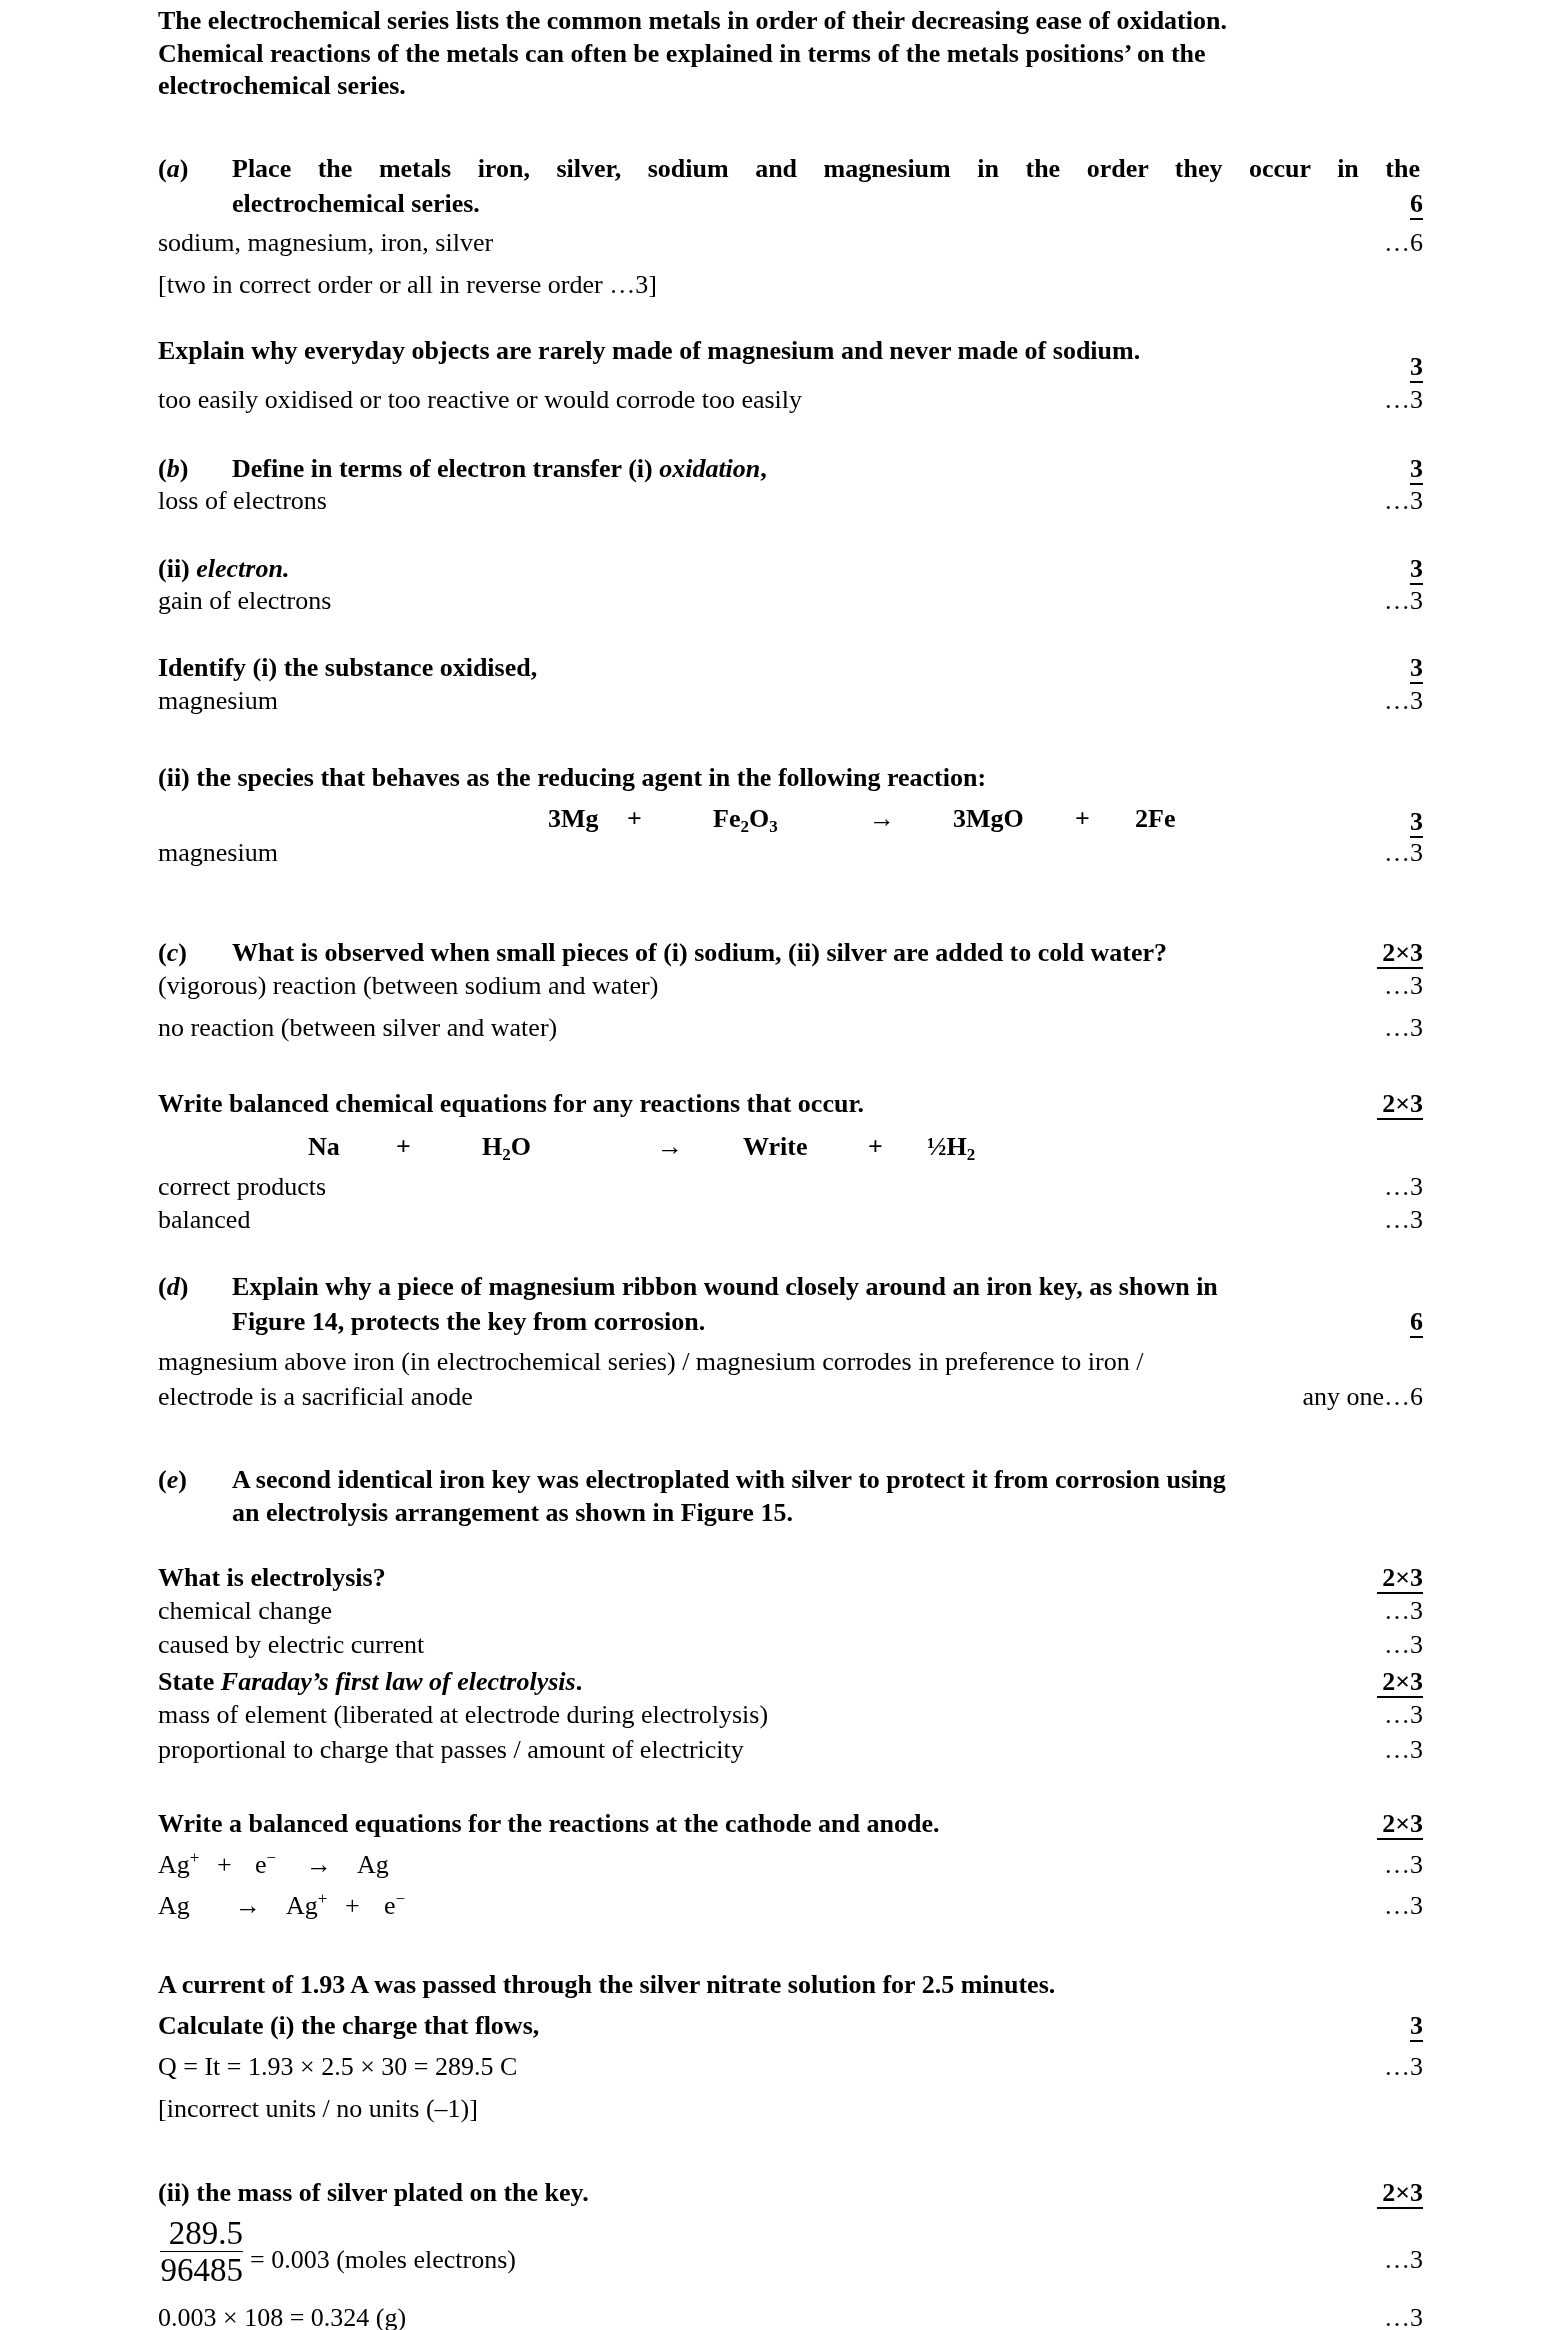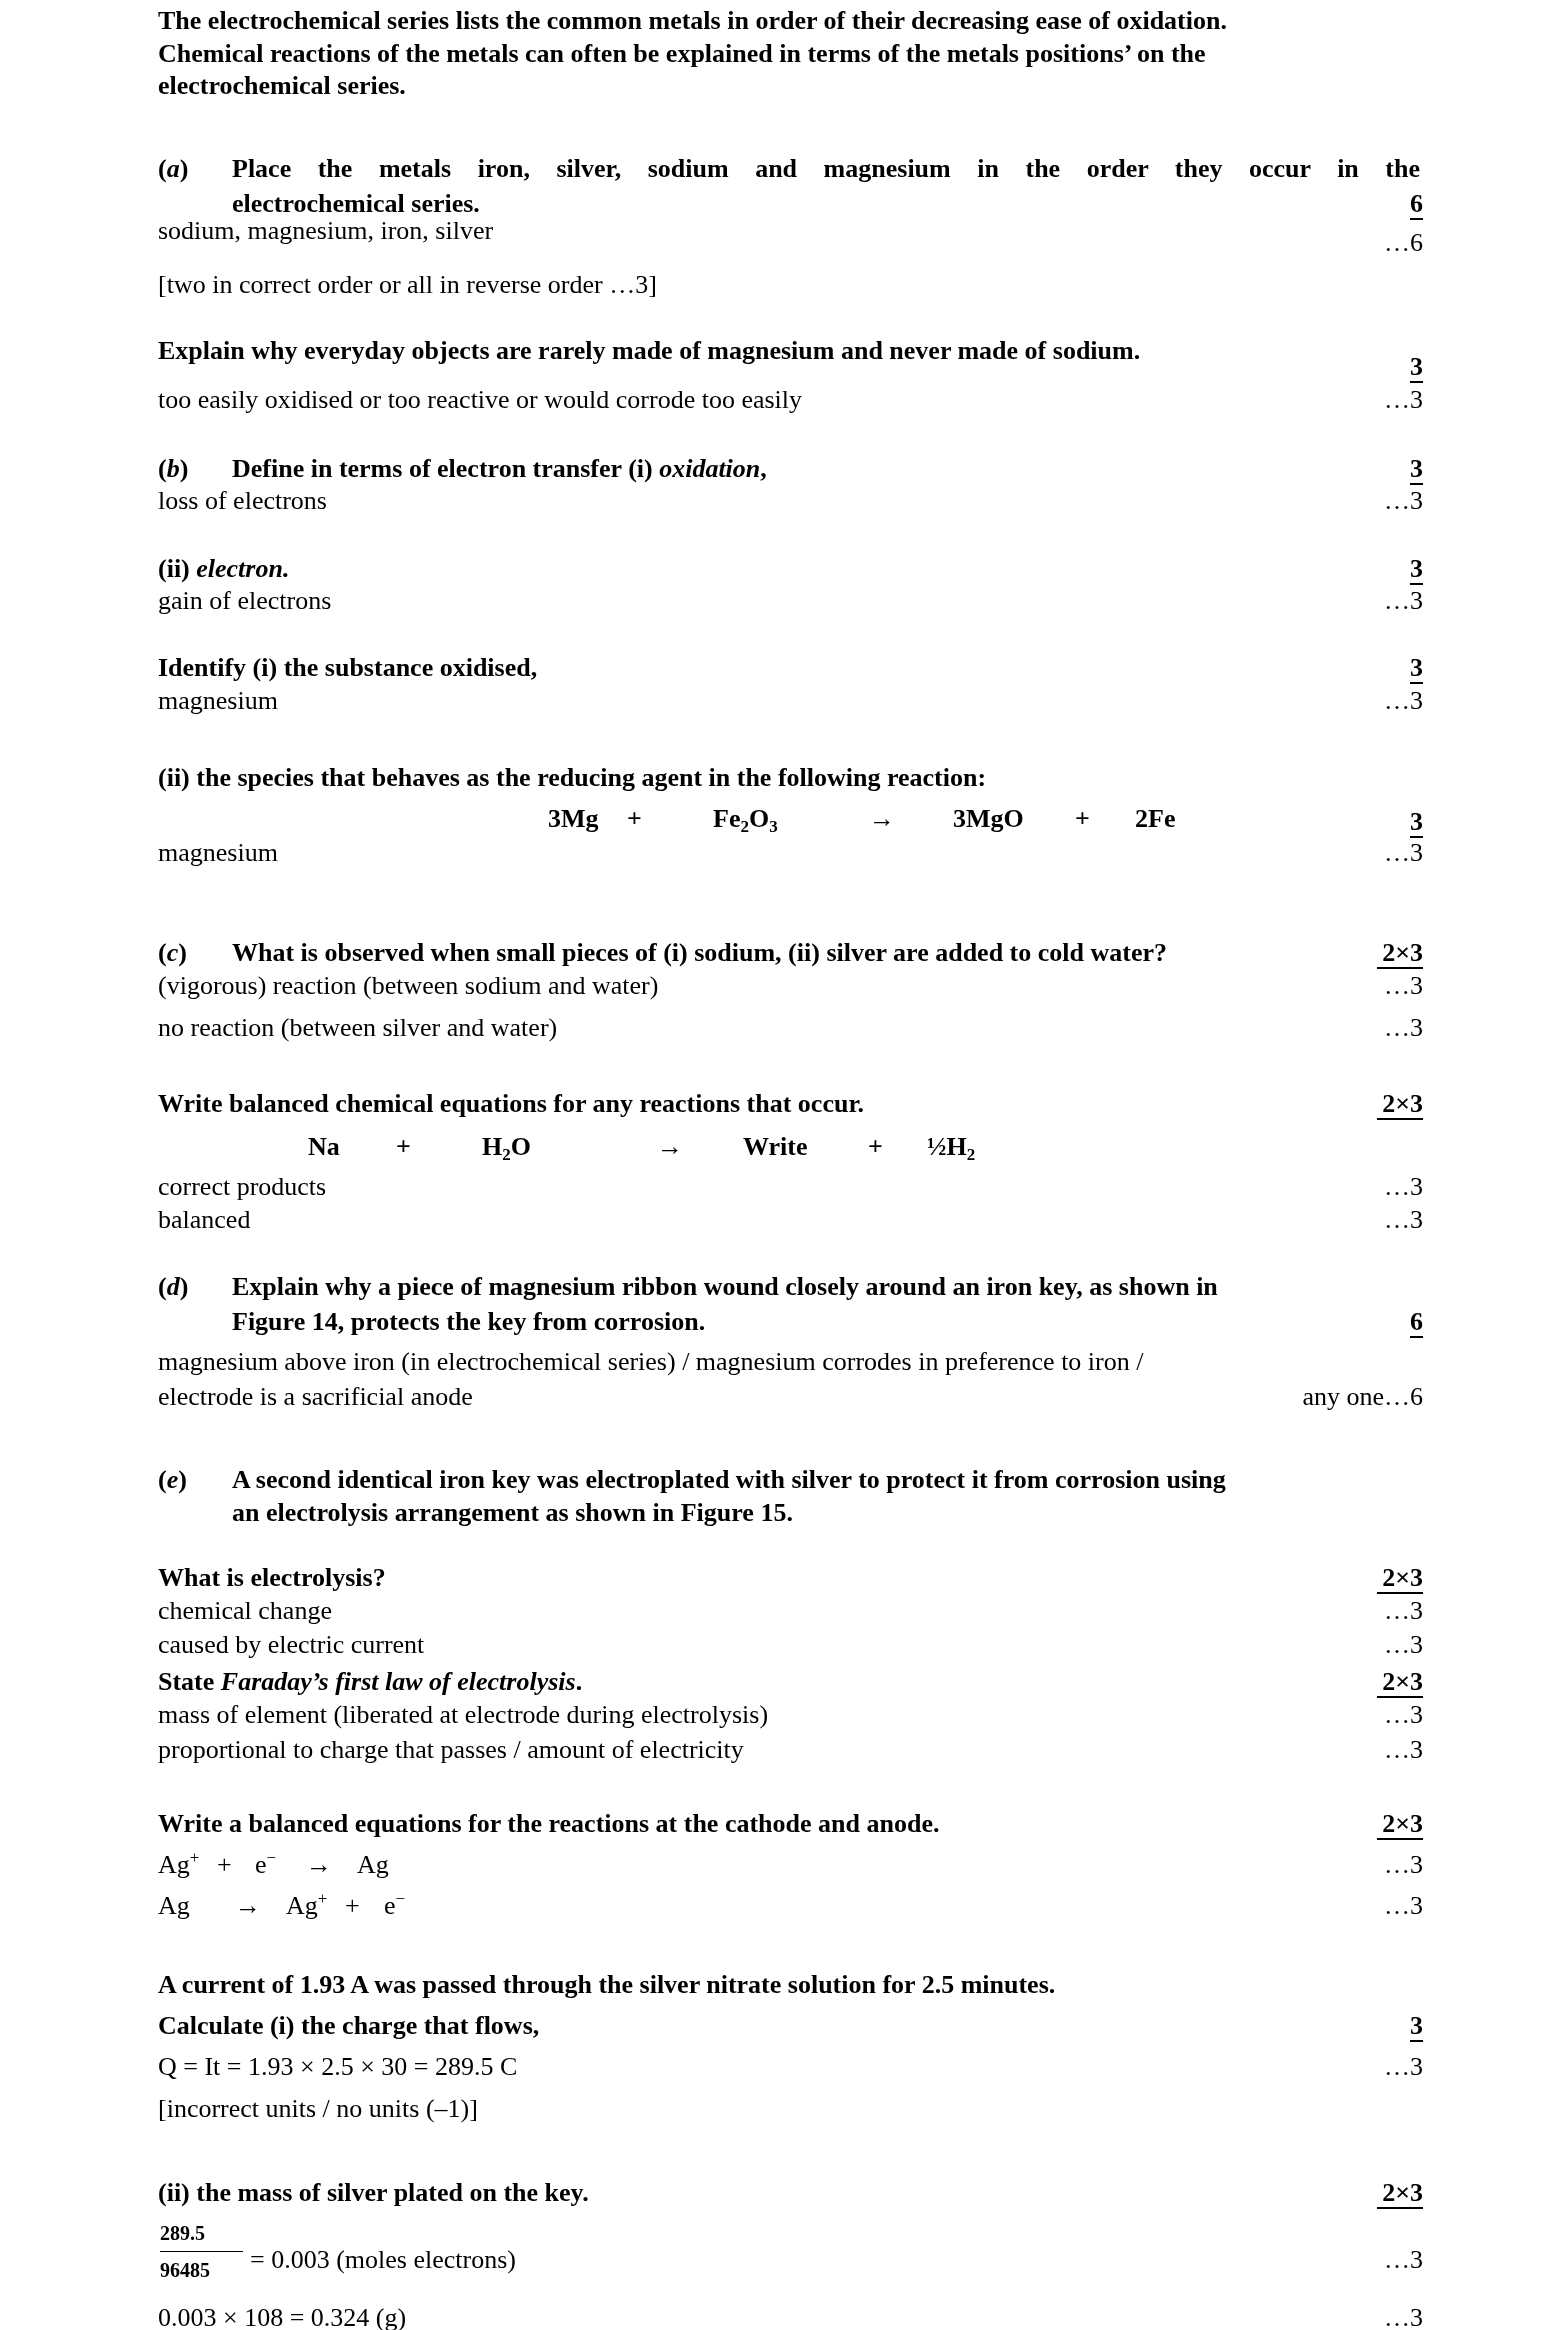--- a/index.html
+++ b/index.html
@@ -33,7 +33,7 @@
 <div class="ln b ind justify" style="top:154px;width:1188px">Place the metals iron, silver, sodium and magnesium in the order they occur in the</div>
 <div class="ln b ind" style="top:189px">electrochemical series.</div>
 <div class="mk u" style="top:189px"><span>6</span></div>
-<div class="ln" style="top:216px">sodium, magnesium, iron, silver</div>
+<div class="ln" style="top:228px">sodium, magnesium, iron, silver</div>
 <div class="mk" style="top:228px">…6</div>
 <div class="ln" style="top:270px">[two in correct order or all in reverse order   …3]</div>
 

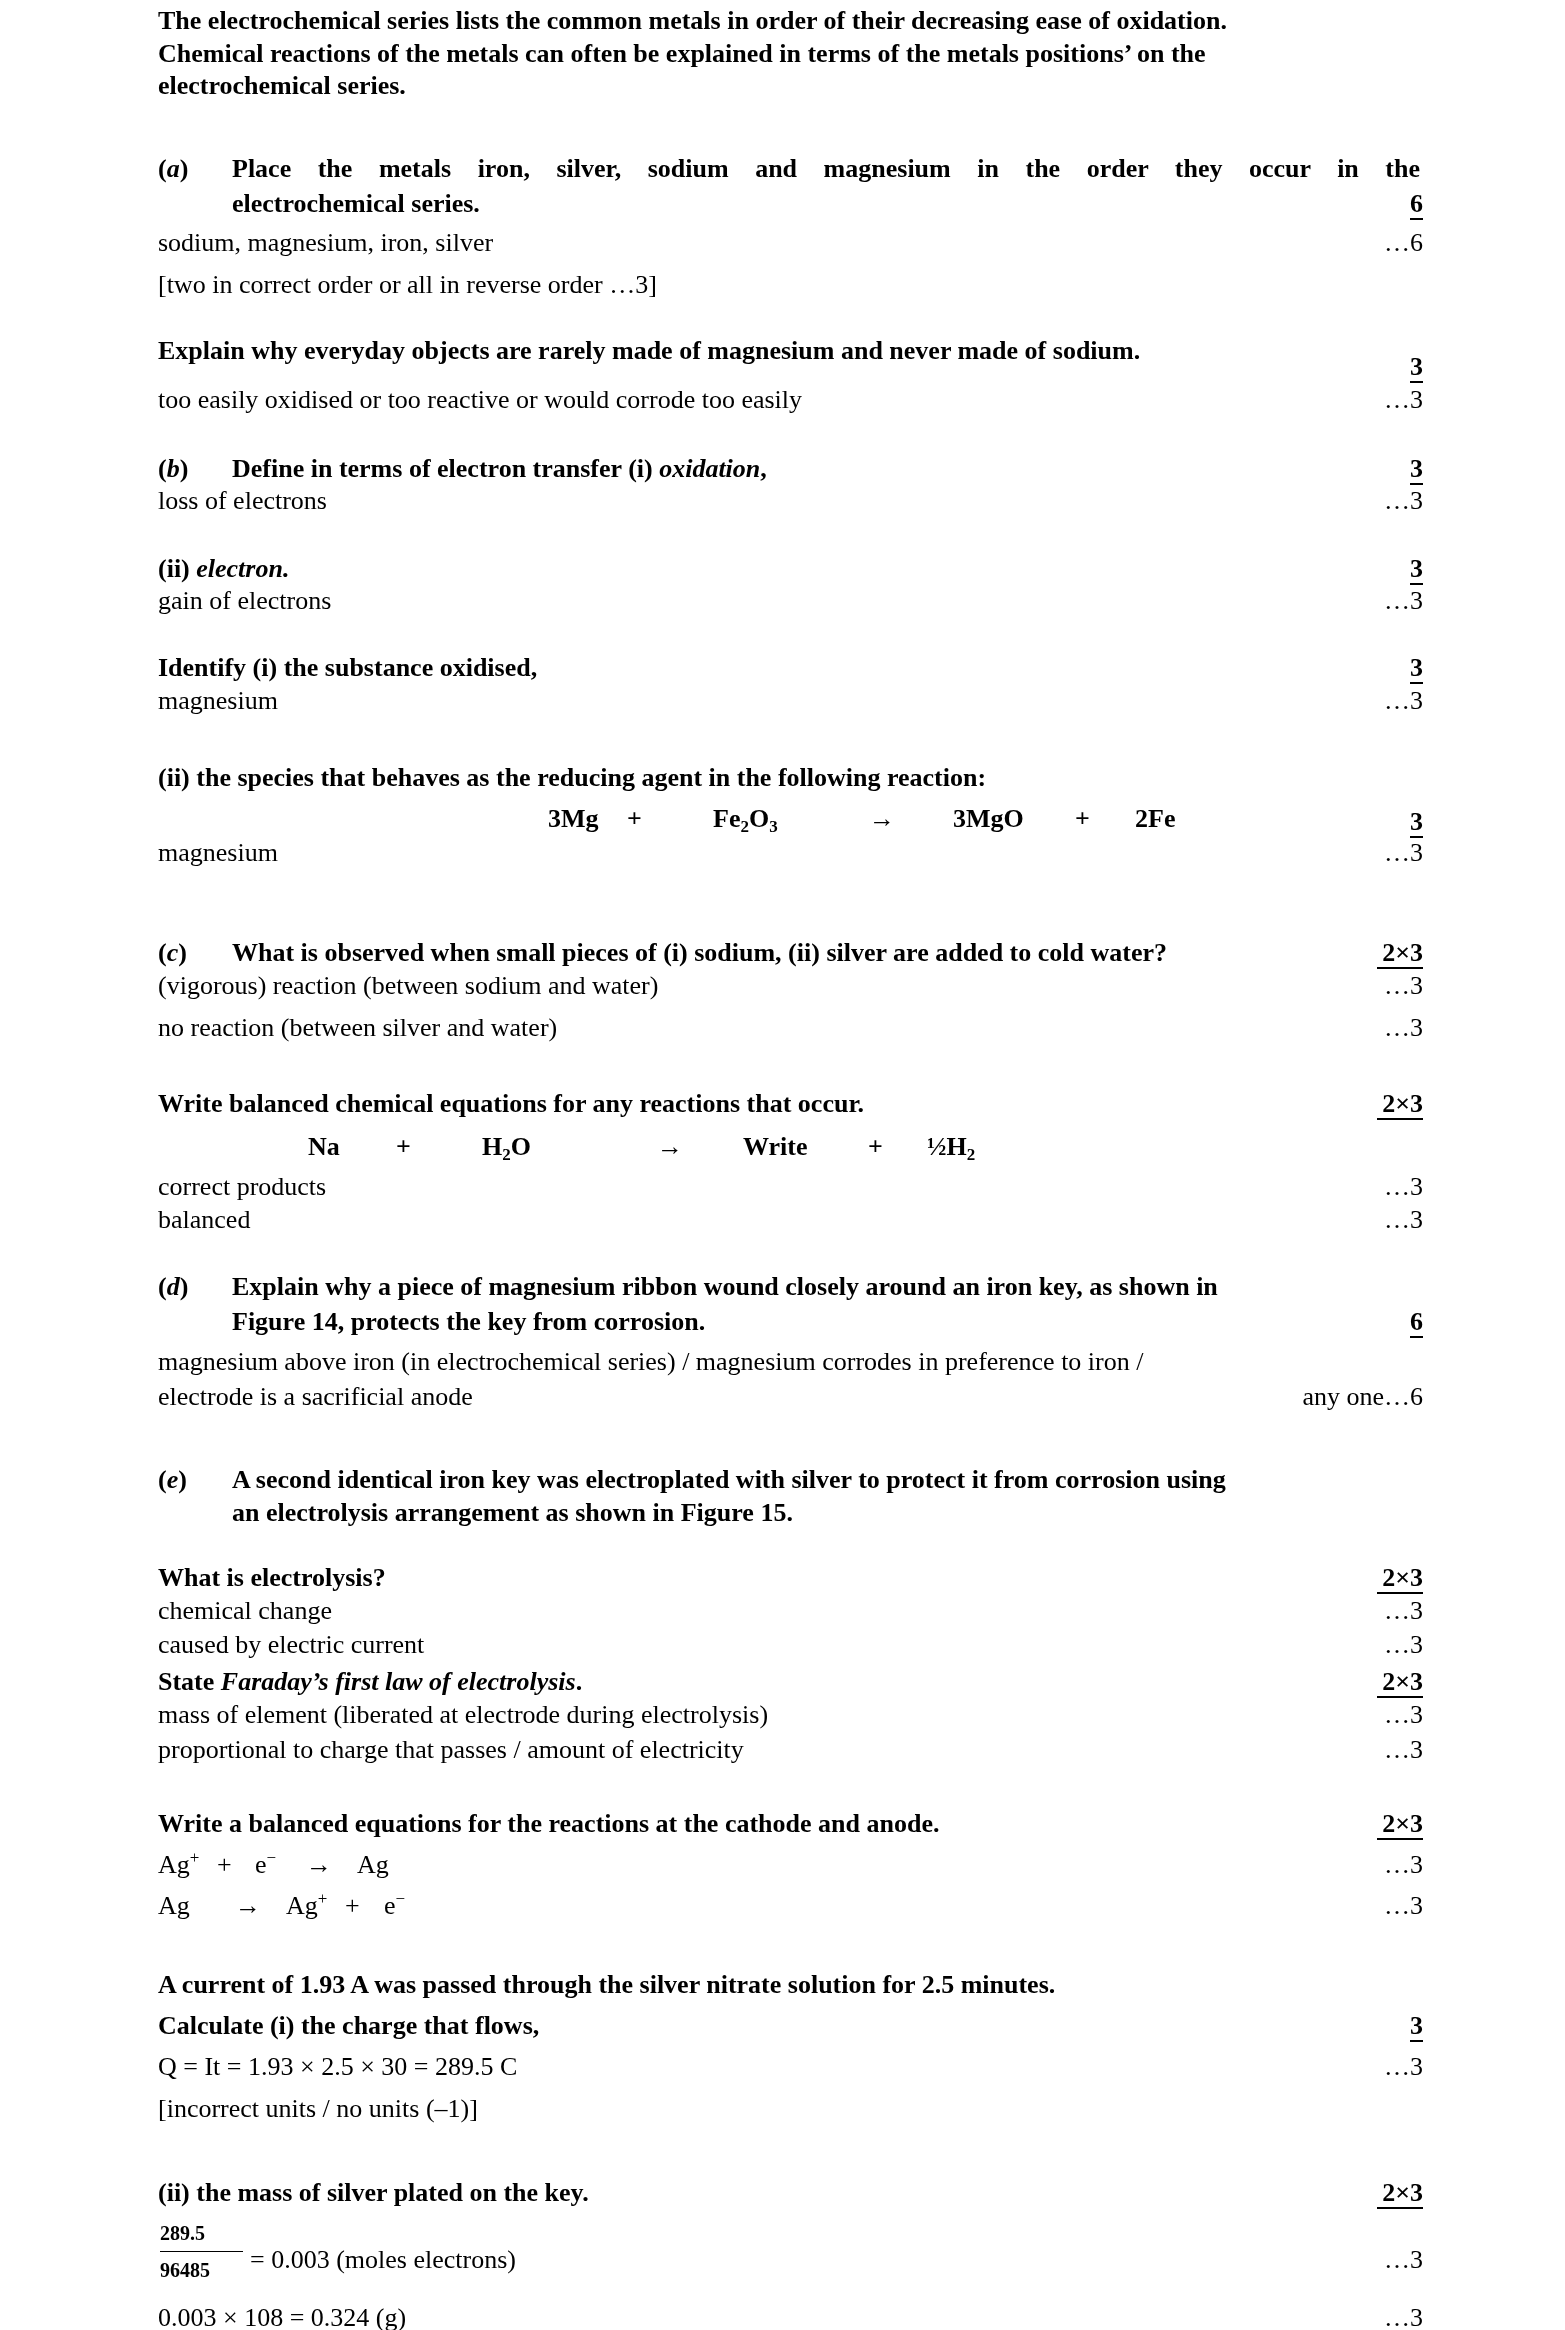--- a/index.html
+++ b/index.html
@@ -17,7 +17,7 @@
   .eqn { position:absolute; font-size:26px; line-height:29px; white-space:nowrap;text-align:center; }
   sub { font-size:17px; vertical-align:-5.2px; line-height:0; }
   sup { font-size:17px; vertical-align:10.3px; line-height:0; }
-  .frac { position:absolute; left:160px; top:2219px; font-size:20px; width:83px; text-align:left;font-weight:bold; }
+  .frac { position:absolute; left:160px; top:2219px; font-size:33px; width:83px; text-align:right; }
   .frac .num { display:block; line-height:29px; border-bottom:1.7px solid #000; padding-bottom:3.4px; }
   .frac .den { display:block; line-height:29px; padding-top:3.4px; }
   .justify { width:1222px; text-align:justify; text-align-last:justify; }

